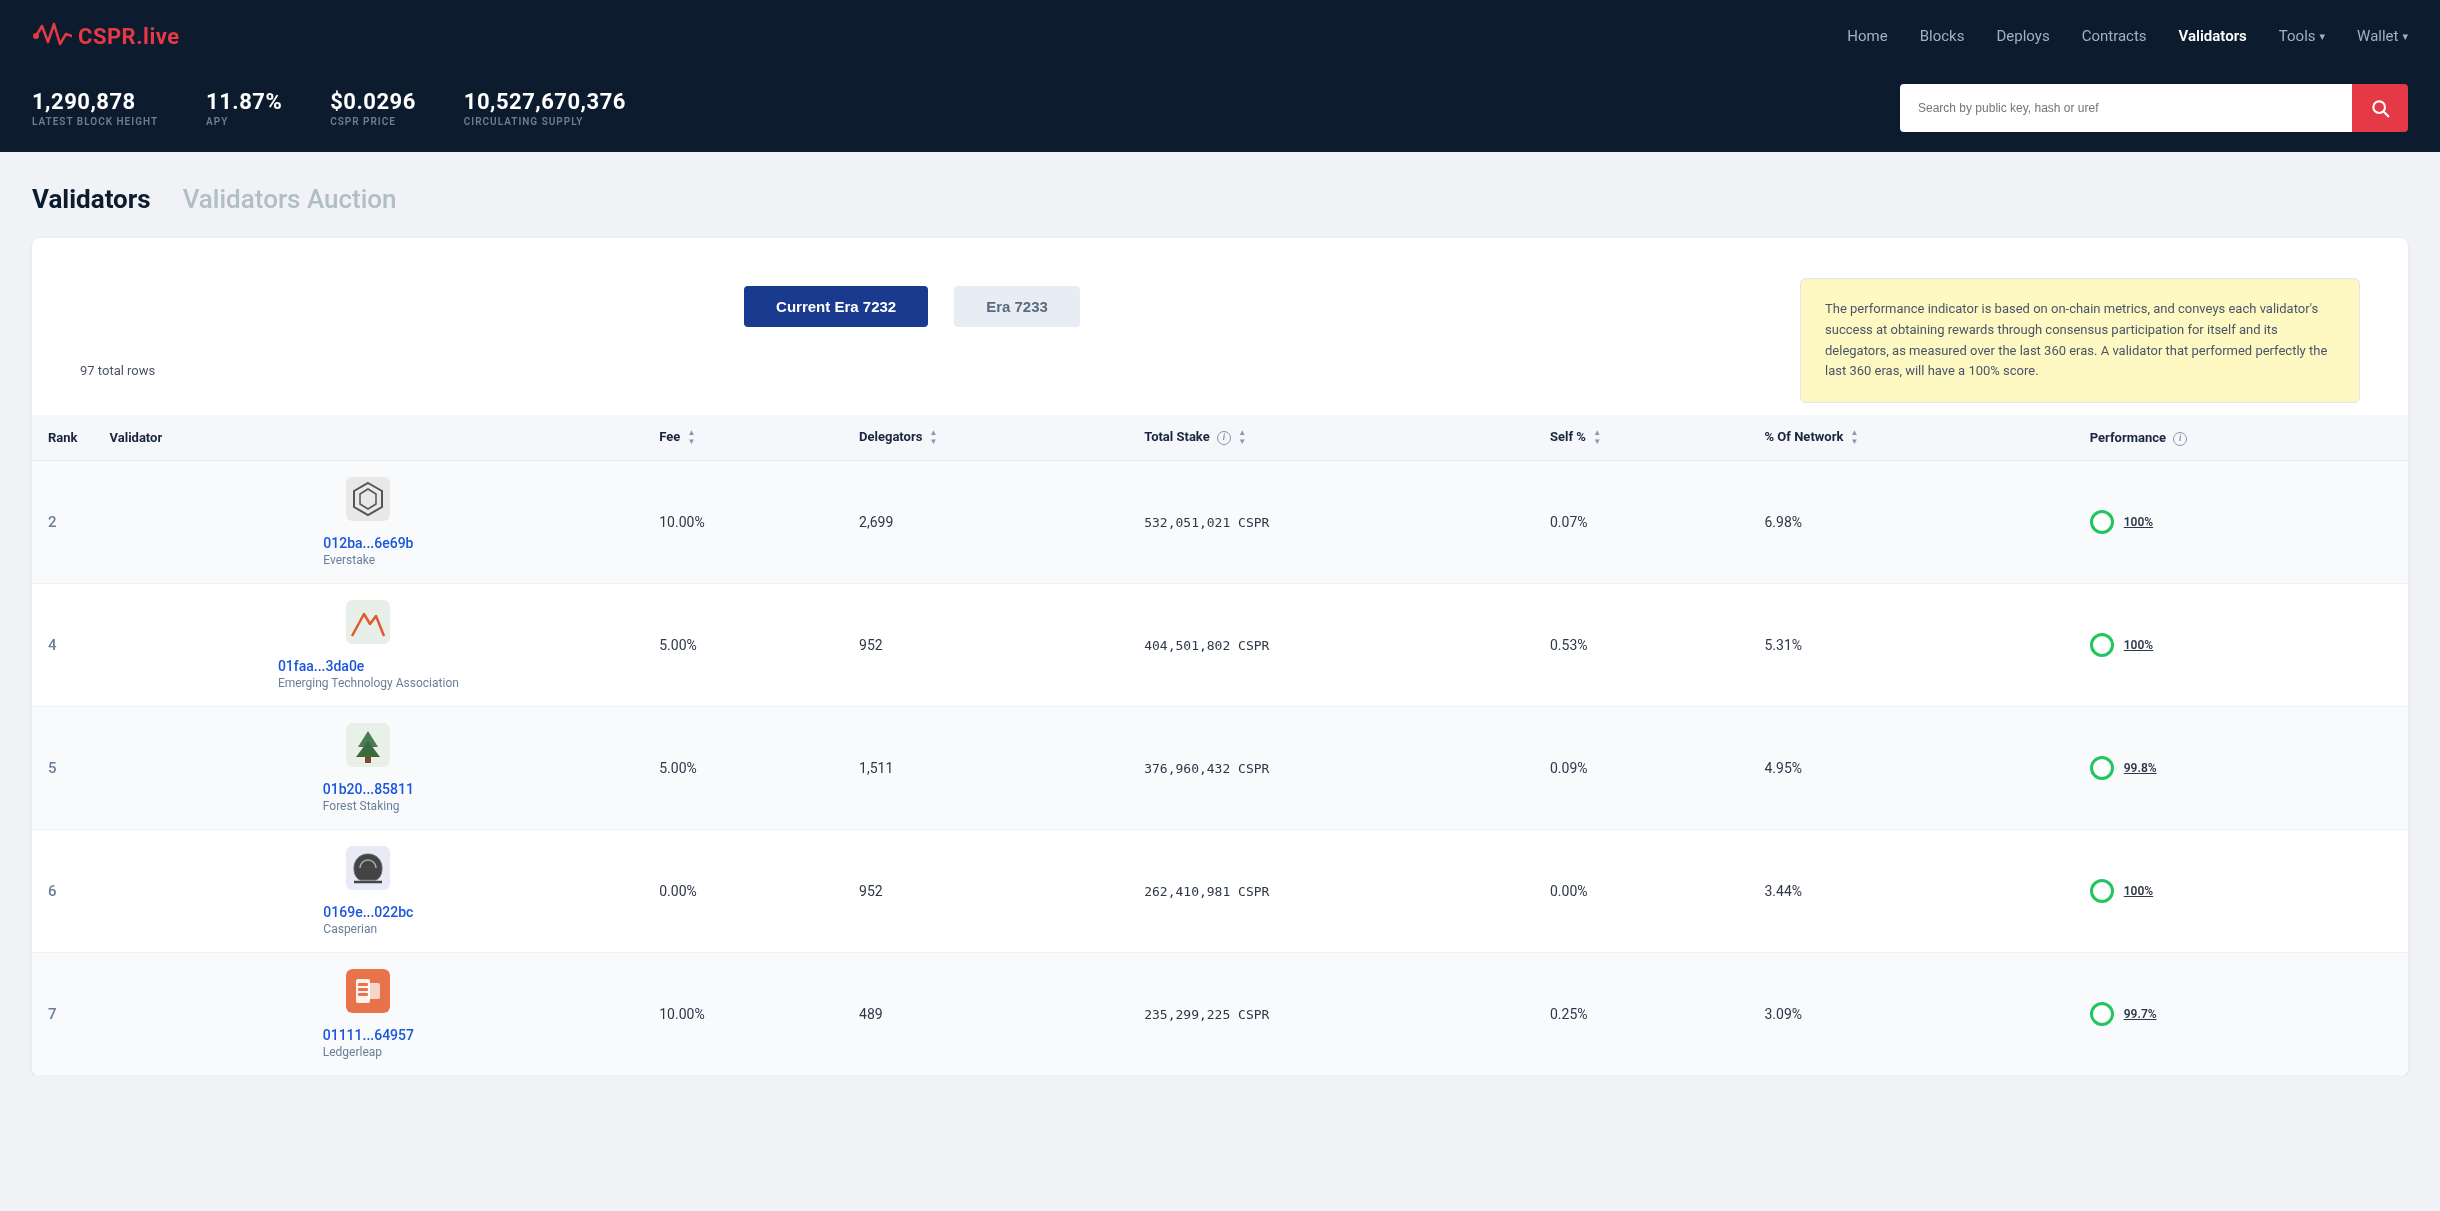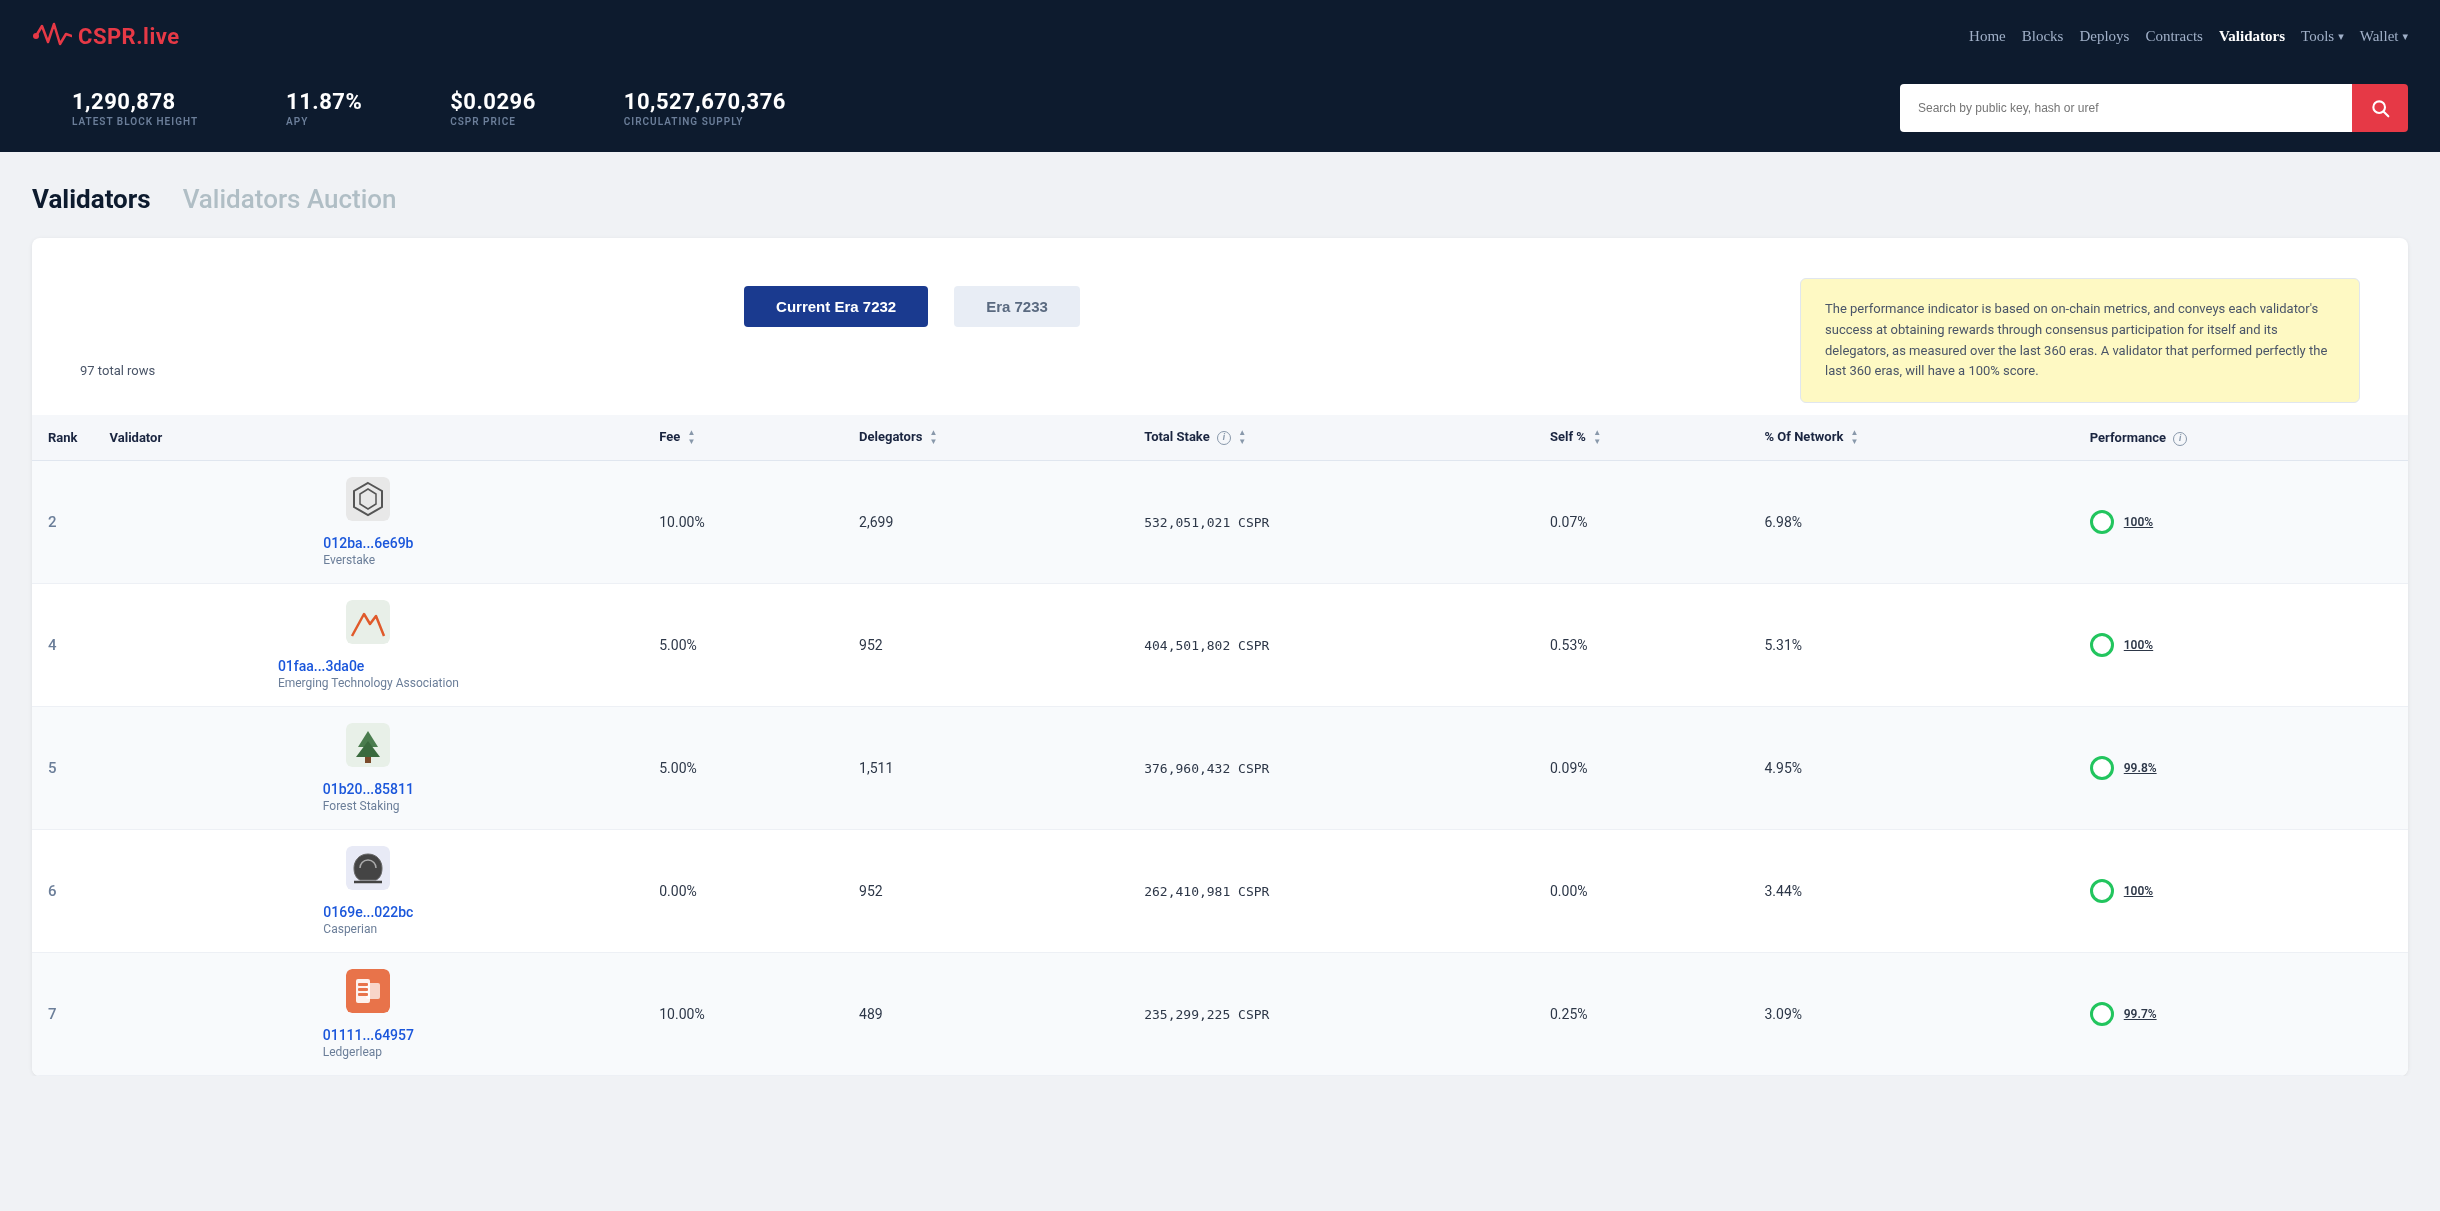--- a/index.html
+++ b/index.html
@@ -32,7 +32,7 @@
     }
     .logo-text span { color: #e63946; }
 
-    nav { display: flex; align-items: flex-start; gap: 16px; font-family: Liberation Serif, serif; }
+    nav { display: flex; align-items: flex-start; gap: 32px; }
     .nav-item {
       color: #a0b0c8;
       font-size: 15px;

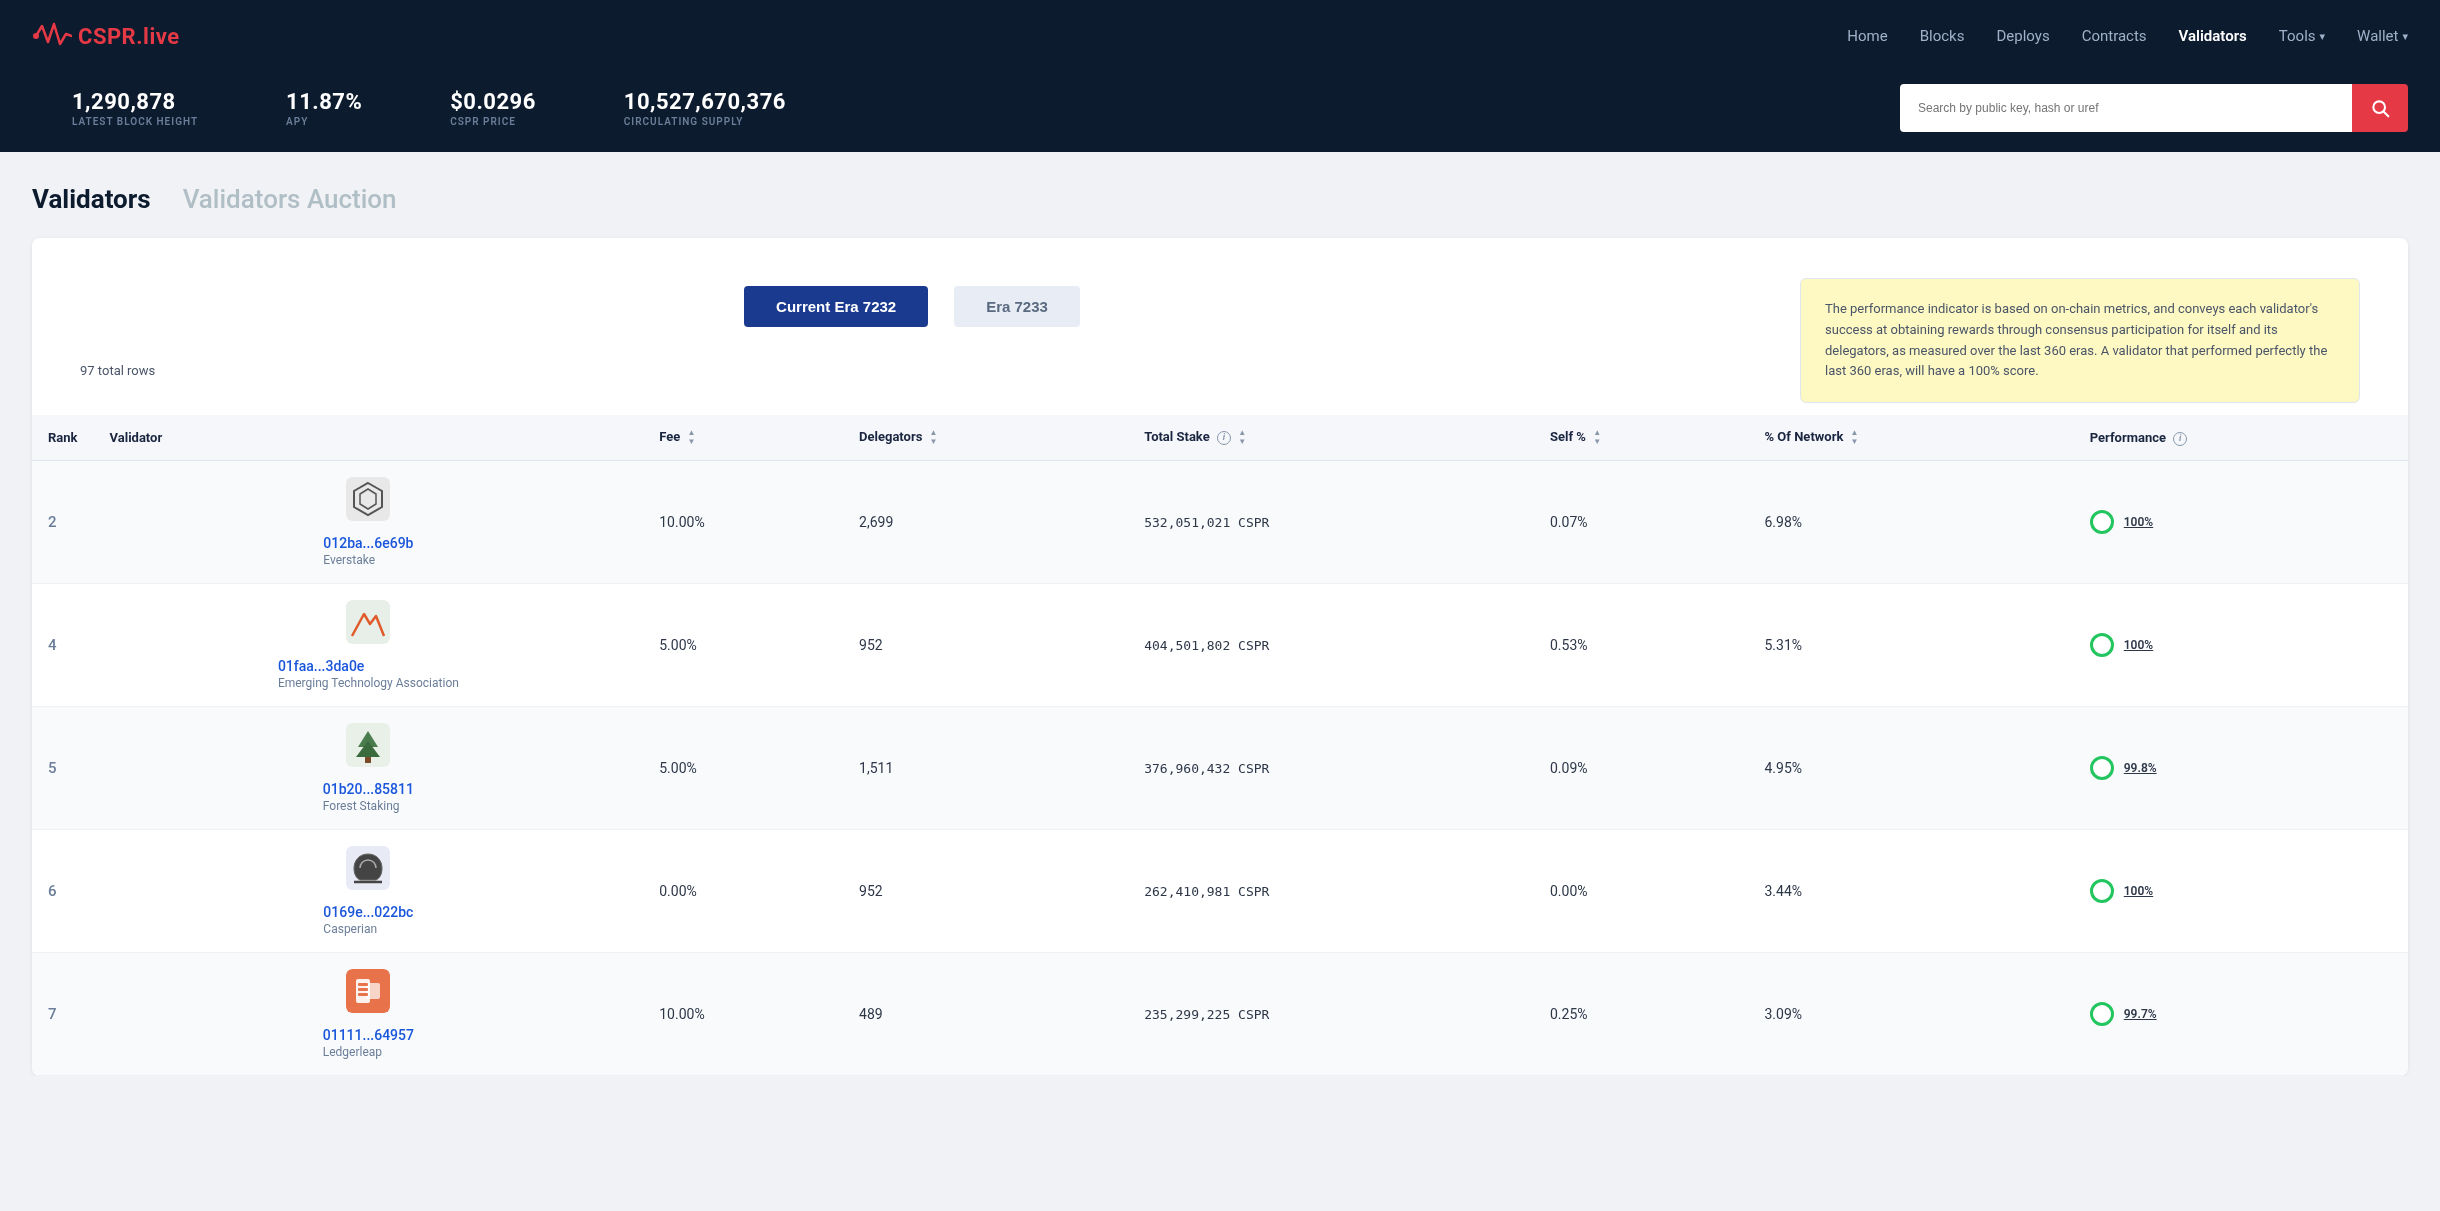--- a/index.html
+++ b/index.html
@@ -55,7 +55,6 @@
     }
     .stat-item {
       margin-right: 48px;
-      margin-left: 40px;
     }
     .stat-value {
       color: white;

